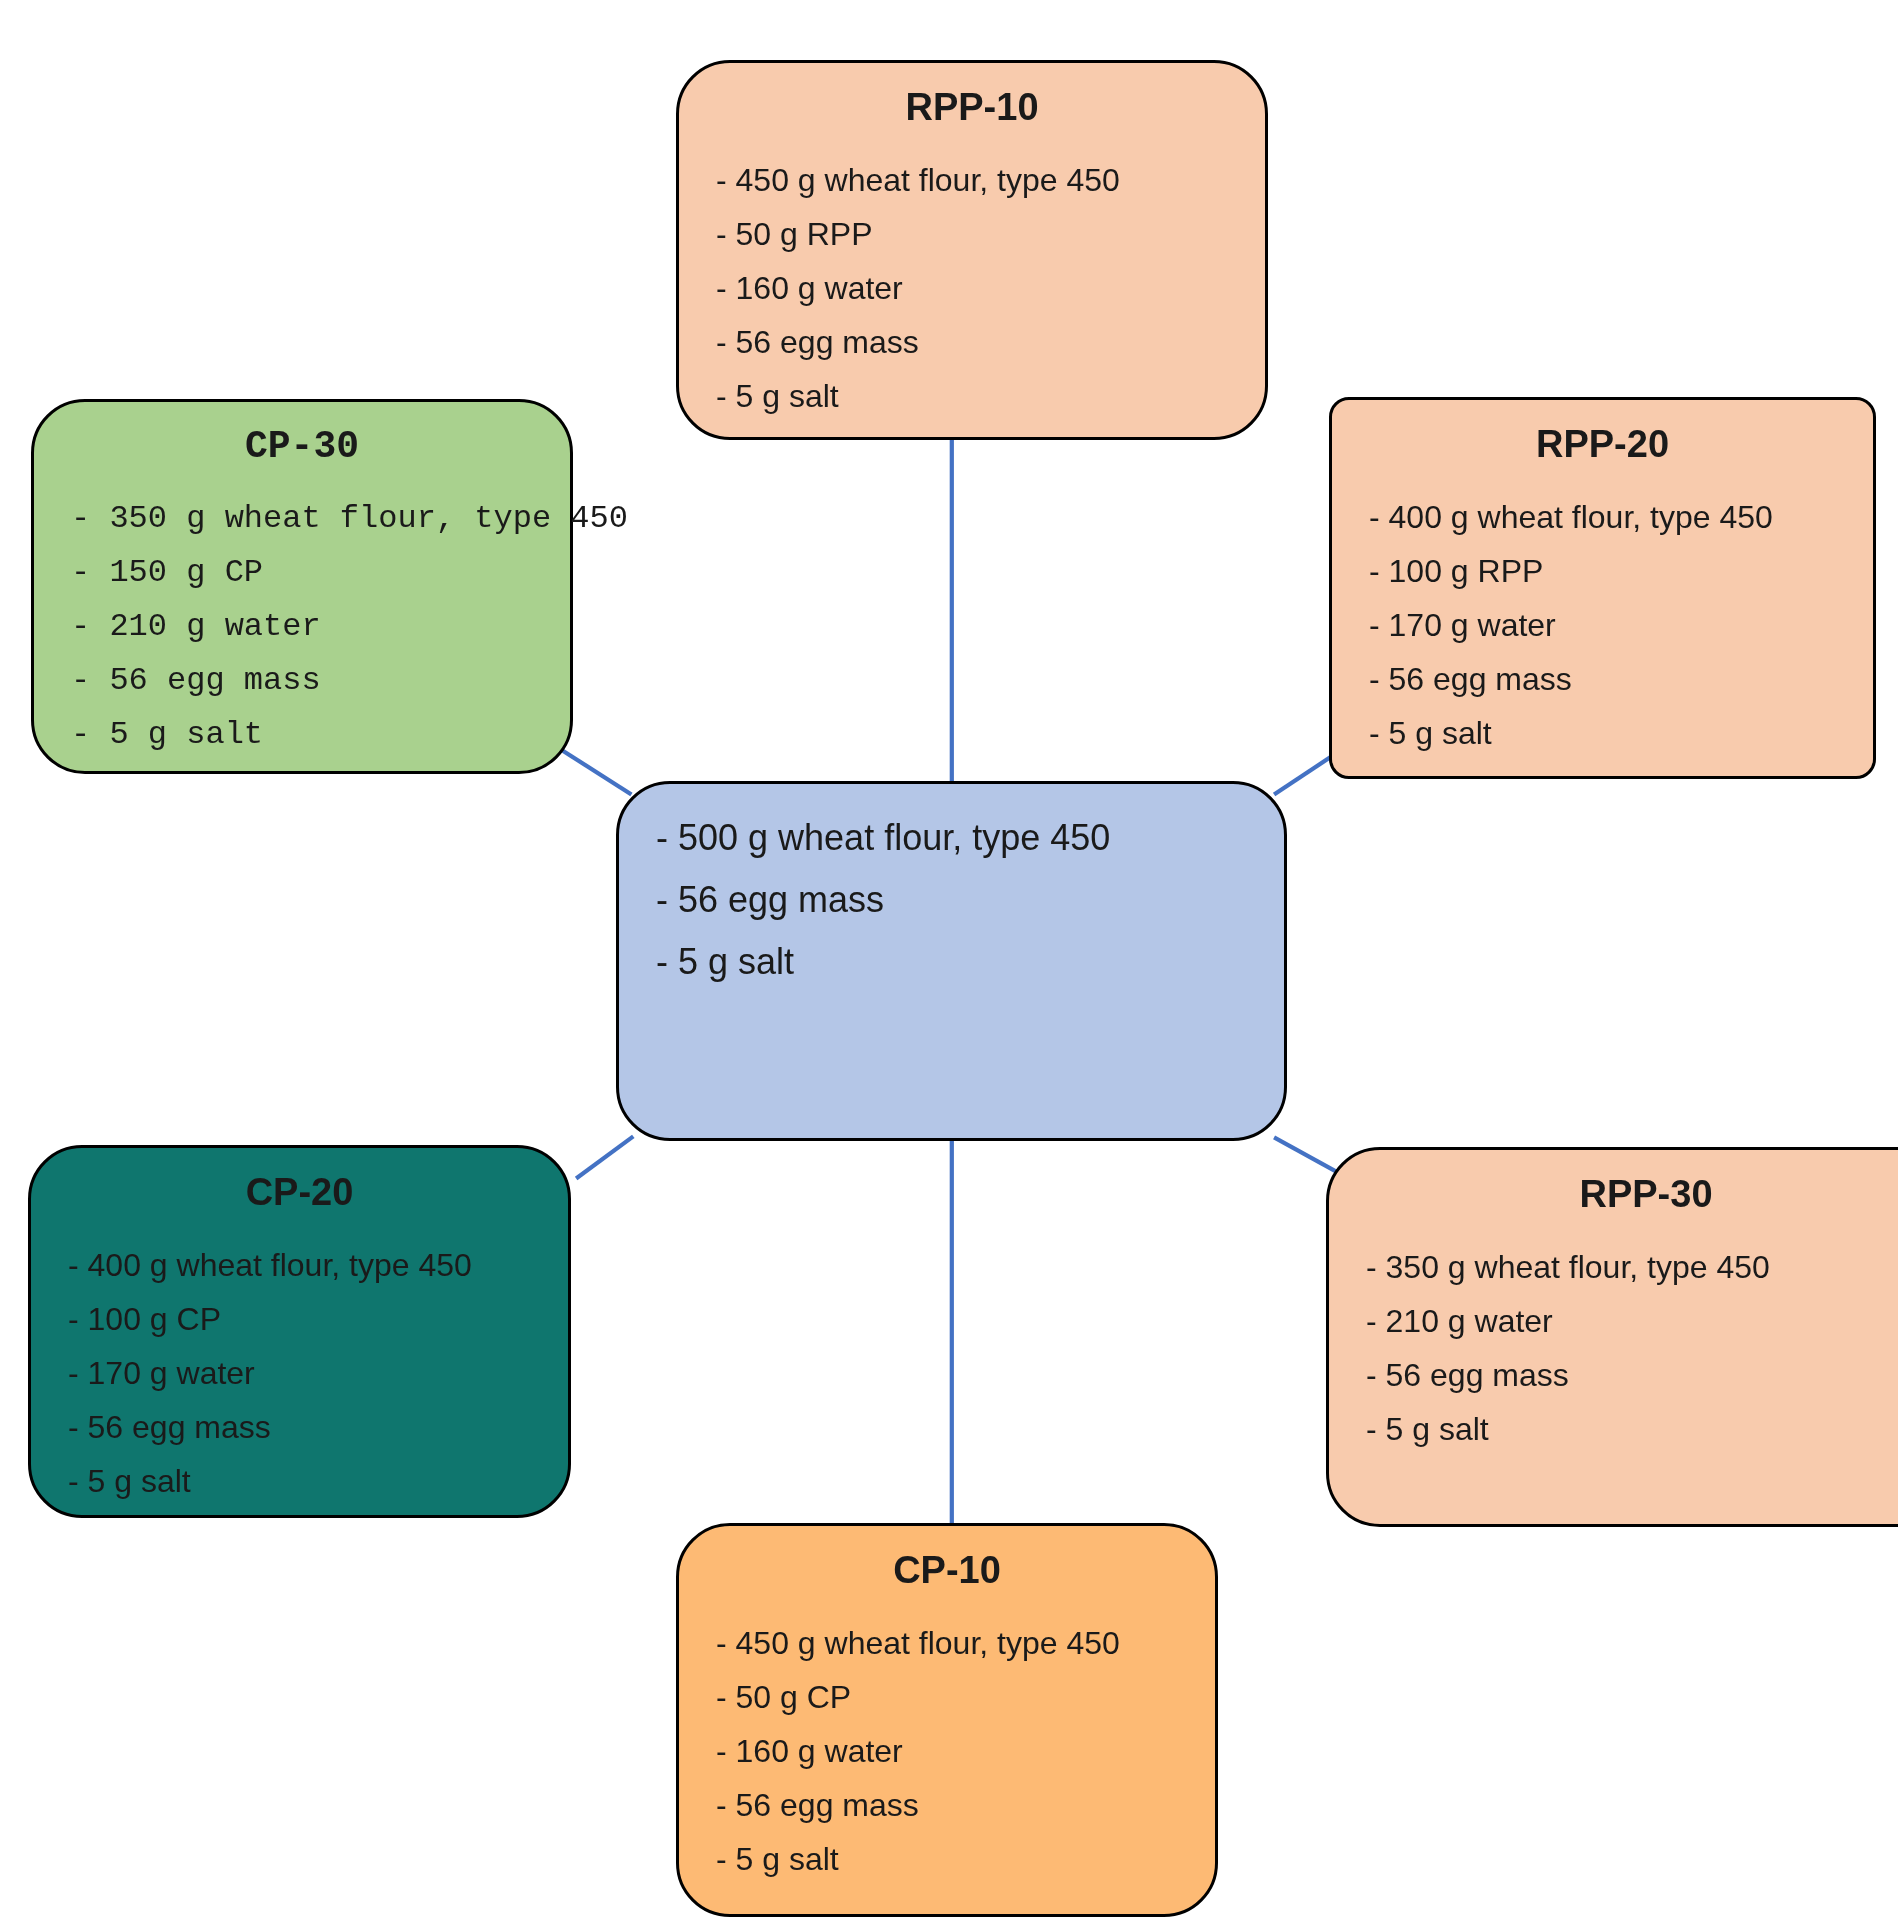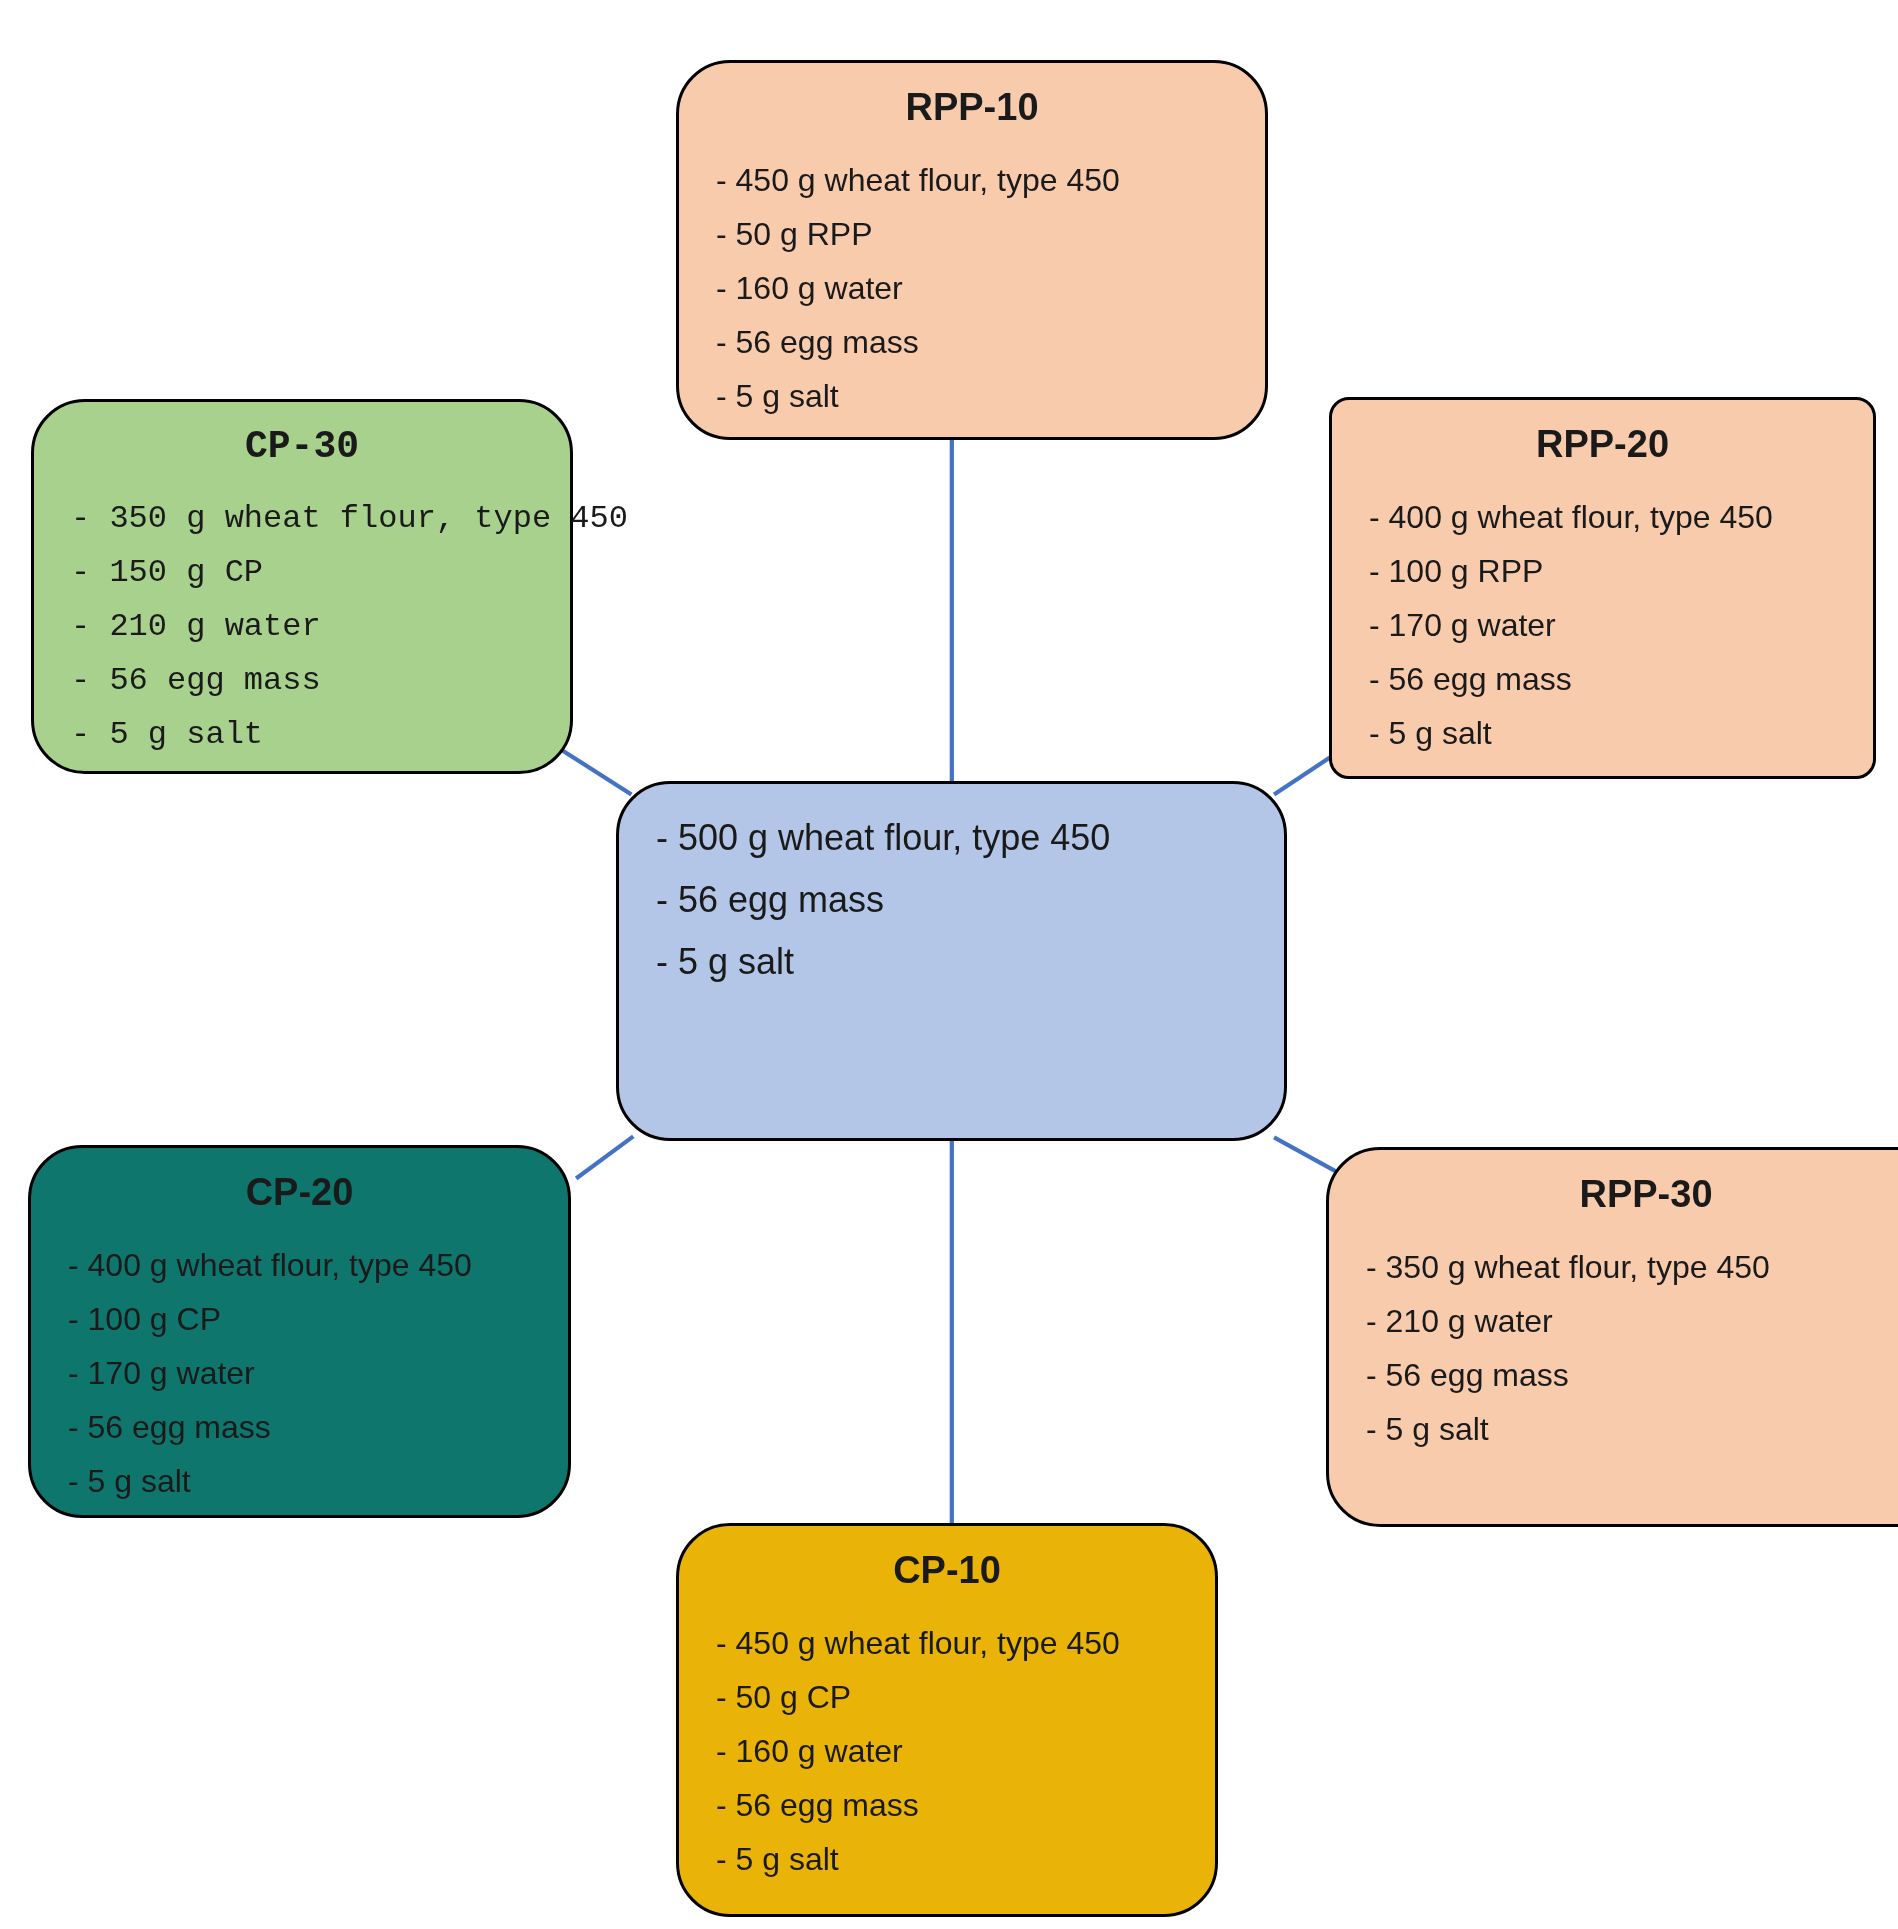--- a/index.html
+++ b/index.html
@@ -137,7 +137,7 @@
       </div>
   </div>
 
-  <div class="node" id="node-cp-10" style="background-color: #eab308;">
+  <div class="node" id="node-cp-10" style="background-color: #fdba74;">
     <div class="node-title">CP-10</div>
     <div class="node-items">
         <div class="node-item">- 450 g wheat flour, type 450</div>

